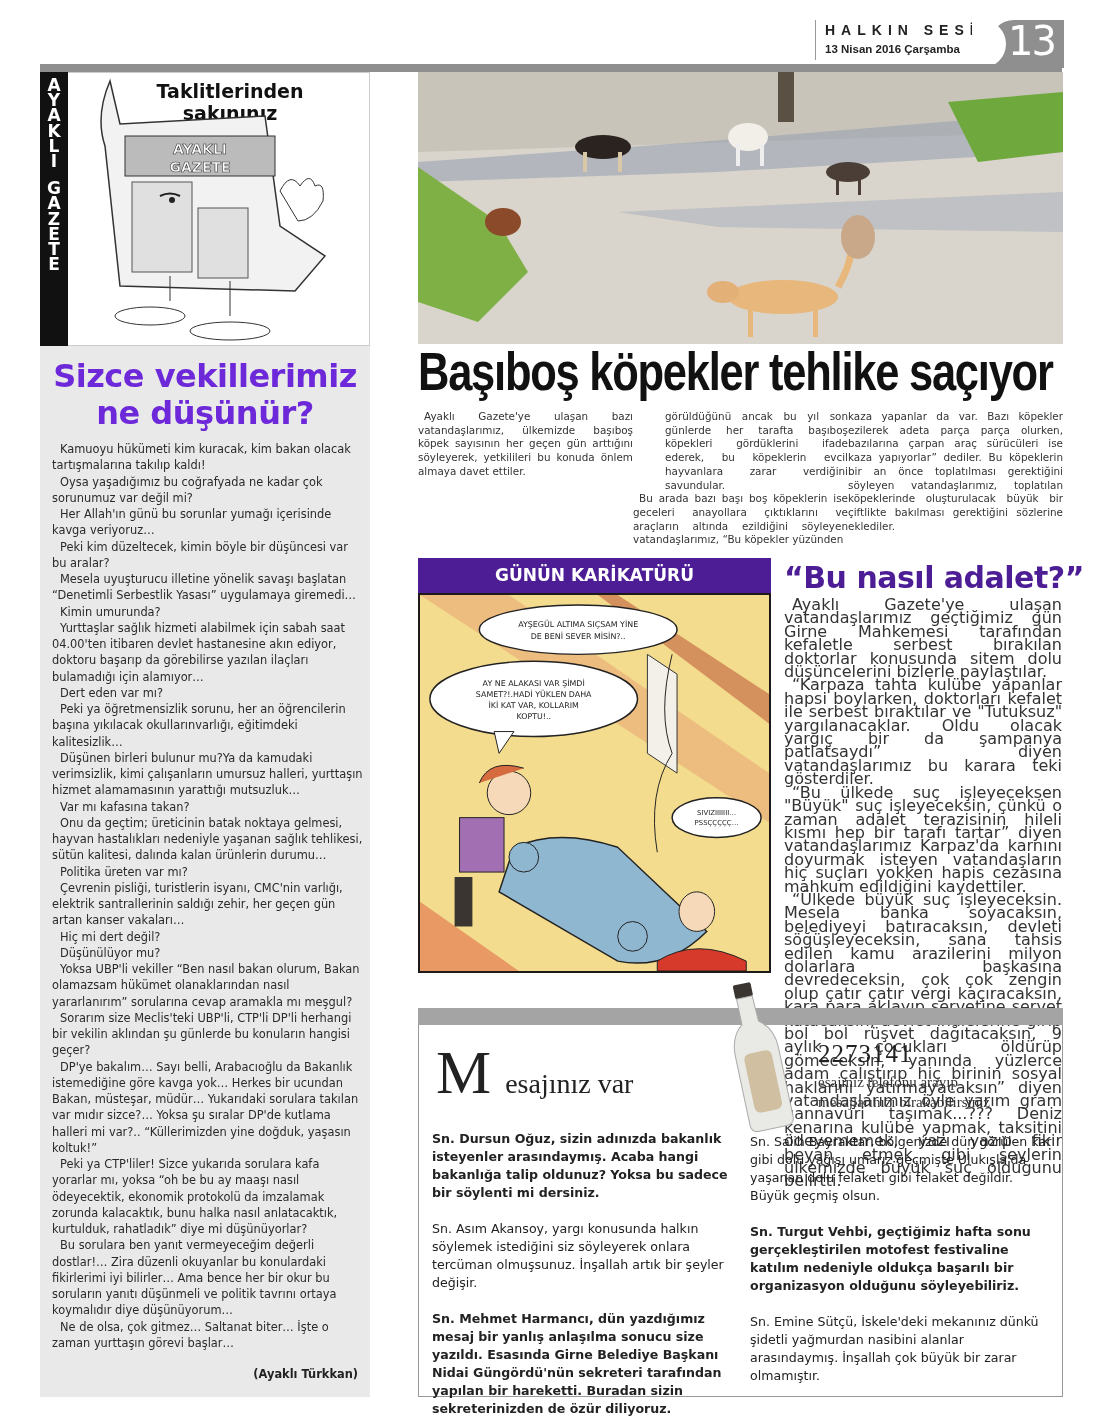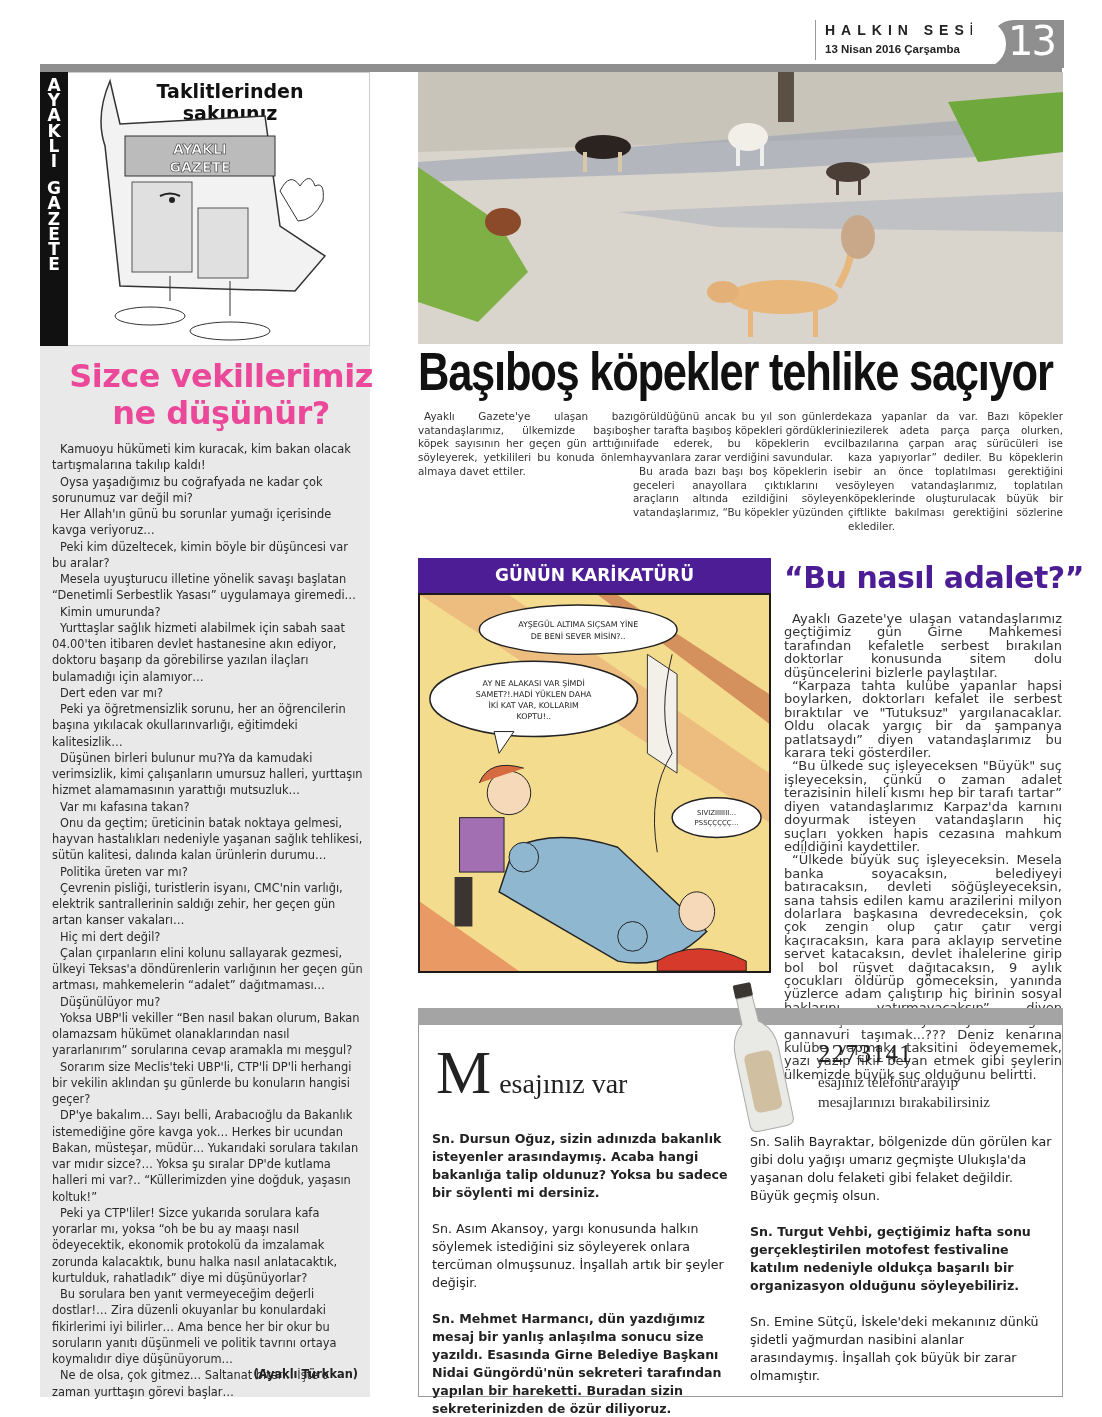--- a/index.html
+++ b/index.html
@@ -21,7 +21,7 @@
   .vert-strip { left: 40px; top: 72px; width: 28px; height: 274px; background: #111; display: flex; flex-direction: column; align-items: center; padding-top: 6px; }
   .vert-strip span { color: #fff; font-weight: bold; font-size: 17px; line-height: 15.2px; font-family: "DejaVu Sans", sans-serif; }
   .cartoon-top { left: 80px; top: 76px; width: 285px; height: 266px; }
-  .sizce-title { left: 48px; top: 358px; width: 314px; text-align: center; font-size: 32px; font-weight: bold; line-height: 37px; color: #ec4899; font-family: "DejaVu Sans", sans-serif; letter-spacing: -0.5px; margin-left: 16px; }
+  .sizce-title { left: 48px; top: 358px; width: 314px; text-align: center; font-size: 32px; font-weight: bold; line-height: 37px; color: #6d28d9; font-family: "DejaVu Sans", sans-serif; letter-spacing: -0.5px; }
   .sizce-body { left: 52px; top: 441px; width: 312px; font-size: 11.4px; line-height: 16.25px; color: #2a2a2a; font-family: "DejaVu Sans", sans-serif; }
   .sizce-body p { text-indent: 8px; }
   .sizce-author { left: 52px; top: 1367px; width: 306px; text-align: right; font-size: 11.4px; font-weight: bold; font-family: "DejaVu Sans", sans-serif; }

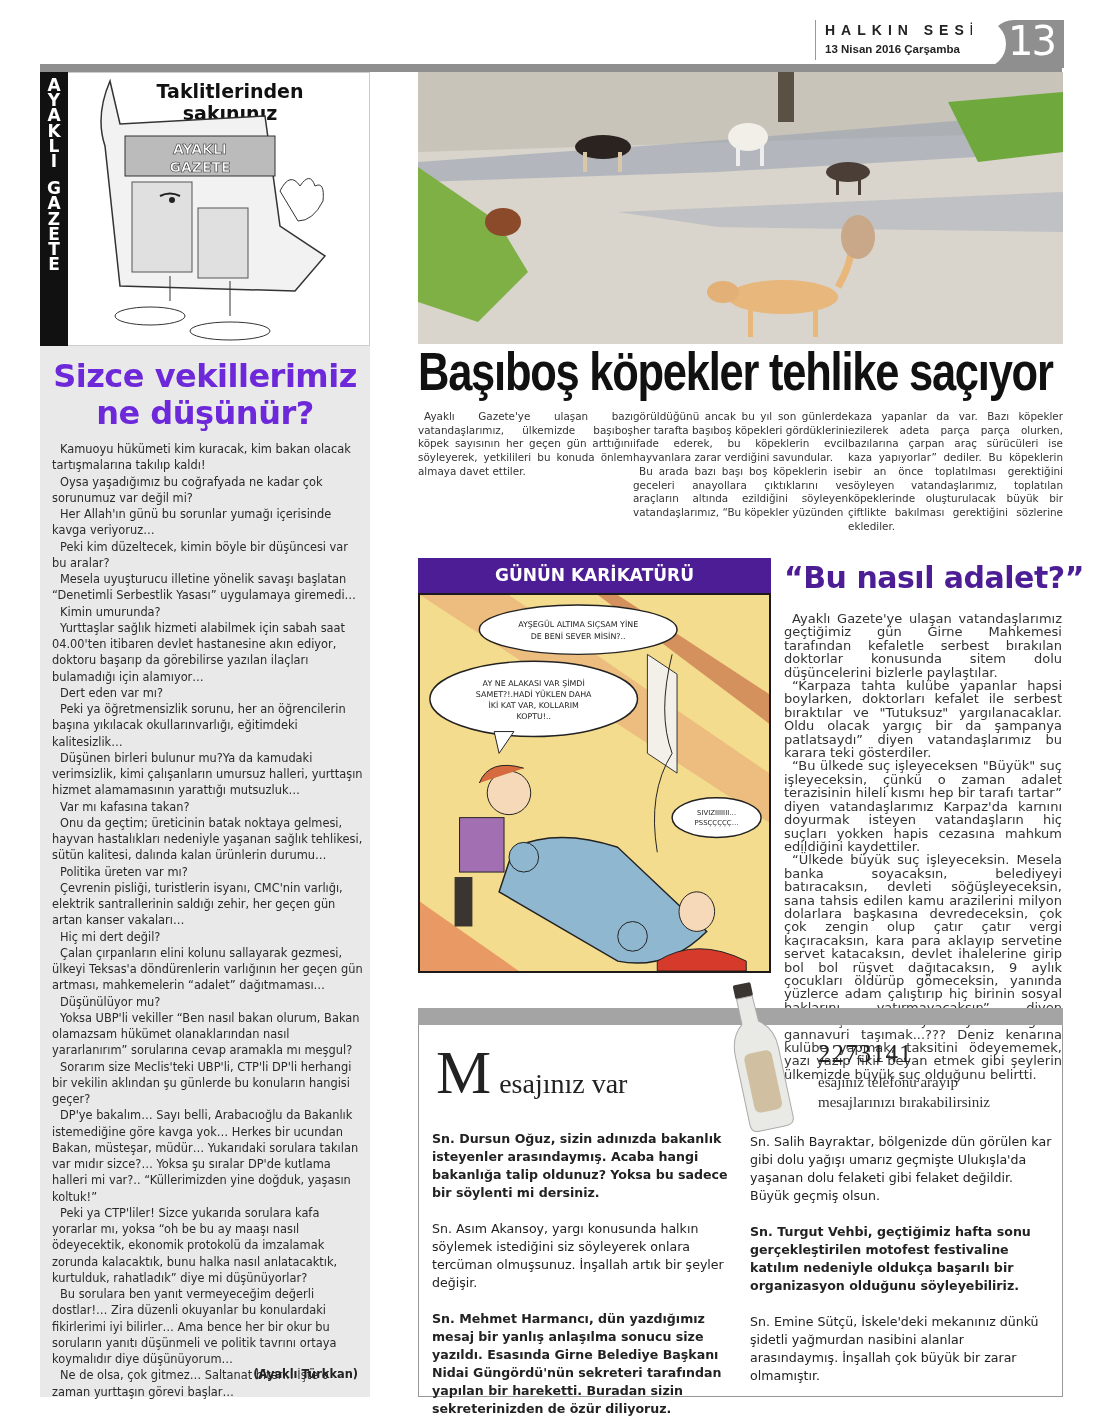--- a/index.html
+++ b/index.html
@@ -174,7 +174,7 @@
       <p>Ayaklı Gazete'ye ulaşan bazı vatandaşlarımız, ülkemizde başıboş köpek sayısının her geçen gün arttığını söyleyerek, yetkilileri bu konuda önlem almaya davet ettiler.</p>
     </div>
     <div class="col">
-      <p style="text-indent: 0px;">görüldüğünü ancak bu yıl son günlerde her tarafta başıboş köpekleri gördüklerini ifade ederek, bu köpeklerin evcil hayvanlara zarar verdiğini savundular.</p>
+      <p style="text-indent: 0px; margin-left: 32px;">görüldüğünü ancak bu yıl son günlerde her tarafta başıboş köpekleri gördüklerini ifade ederek, bu köpeklerin evcil hayvanlara zarar verdiğini savundular.</p>
       <p>Bu arada bazı başı boş köpeklerin ise geceleri anayollara çıktıklarını ve araçların altında ezildiğini söyleyen vatandaşlarımız, “Bu köpekler yüzünden</p>
     </div>
     <div class="col">

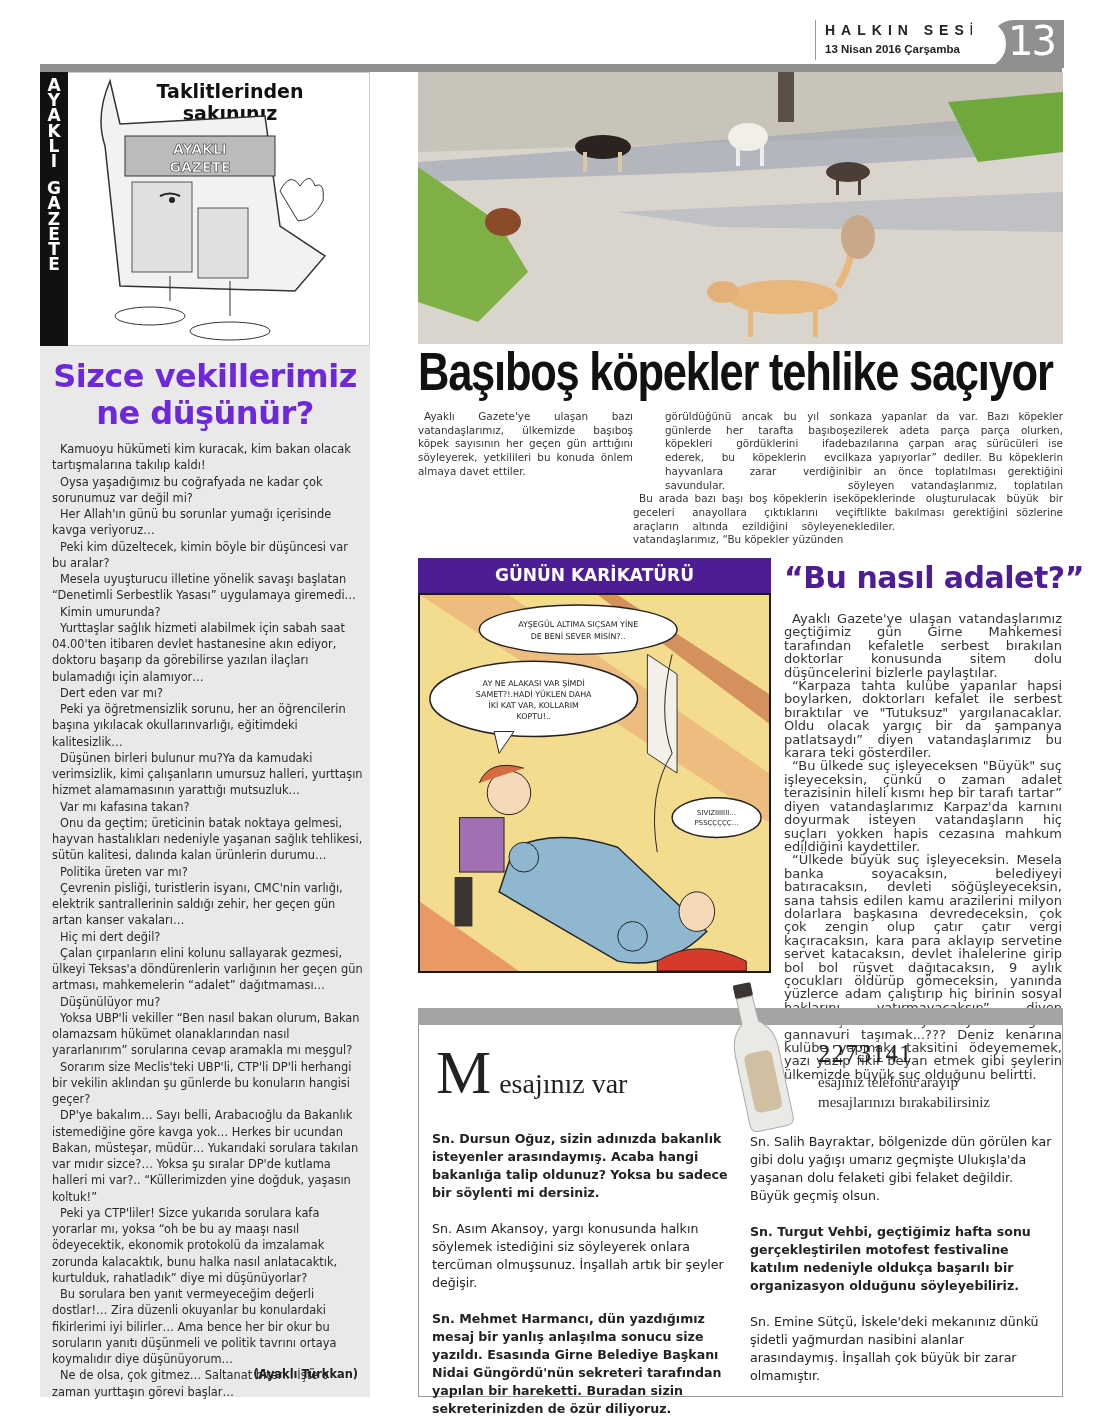--- a/index.html
+++ b/index.html
@@ -39,7 +39,7 @@
 
   
   .adalet-title { left: 784px; top: 560px; font-size: 30px; font-weight: bold; color: #4c1d95; font-family: "DejaVu Sans", sans-serif; letter-spacing: -0.5px; white-space: nowrap; }
-  .adalet-body { left: 784px; top: 612px; width: 278px; font-size: 13px; line-height: 13.4px; color: #333; text-align: justify; font-family: "DejaVu Sans", sans-serif; }
+  .adalet-body { left: 784px; top: 598px; width: 278px; font-size: 16px; line-height: 13.4px; color: #333; text-align: justify; font-family: "DejaVu Sans", sans-serif; }
   .adalet-body p { text-indent: 8px; }
 
   

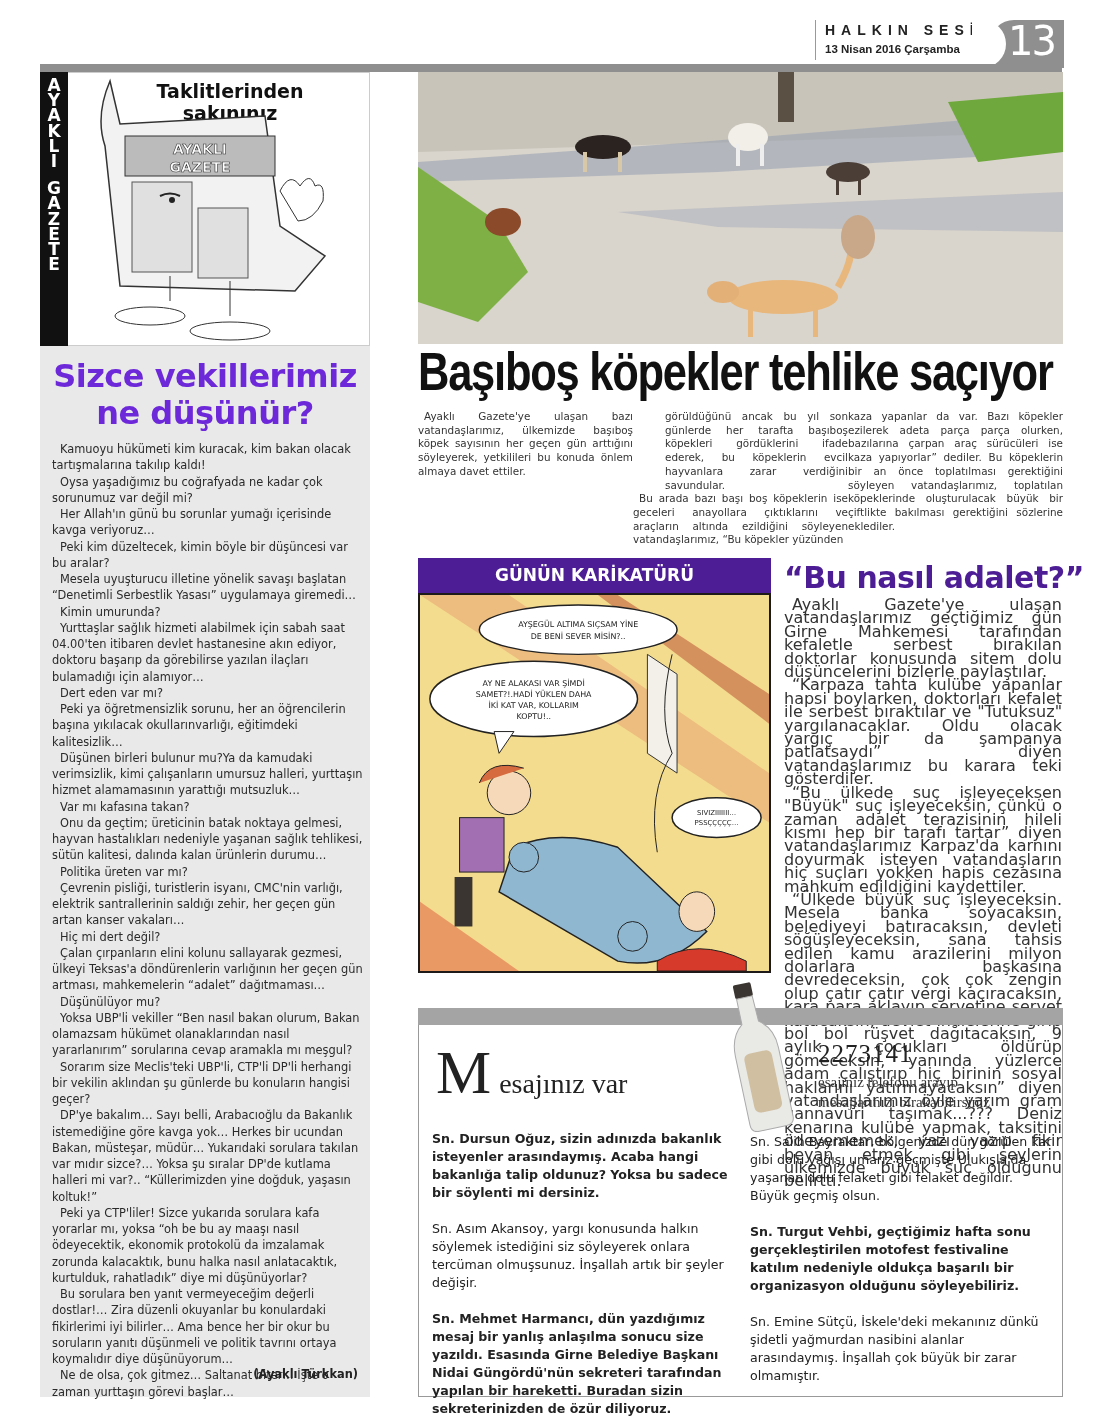--- a/index.html
+++ b/index.html
@@ -120,7 +120,6 @@
     <p>Politika üreten var mı?</p>
     <p>Çevrenin pisliği, turistlerin isyanı, CMC'nin varlığı, elektrik santrallerinin saldığı zehir, her geçen gün artan kanser vakaları…</p>
     <p>Hiç mi dert değil?</p>
-    <p>Çalan çırpanların elini kolunu sallayarak gezmesi, ülkeyi Teksas'a döndürenlerin varlığının her geçen gün artması,  mahkemelerin “adalet” dağıtmaması…</p>
     <p>Düşünülüyor mu?</p>
     <p>Yoksa UBP'li vekiller “Ben nasıl bakan olurum, Bakan olamazsam hükümet olanaklarından nasıl yararlanırım” sorularına cevap aramakla mı meşgul?</p>
     <p>Sorarım size Meclis'teki UBP'li, CTP'li DP'li herhangi bir vekilin aklından şu günlerde bu konuların hangisi geçer?</p>

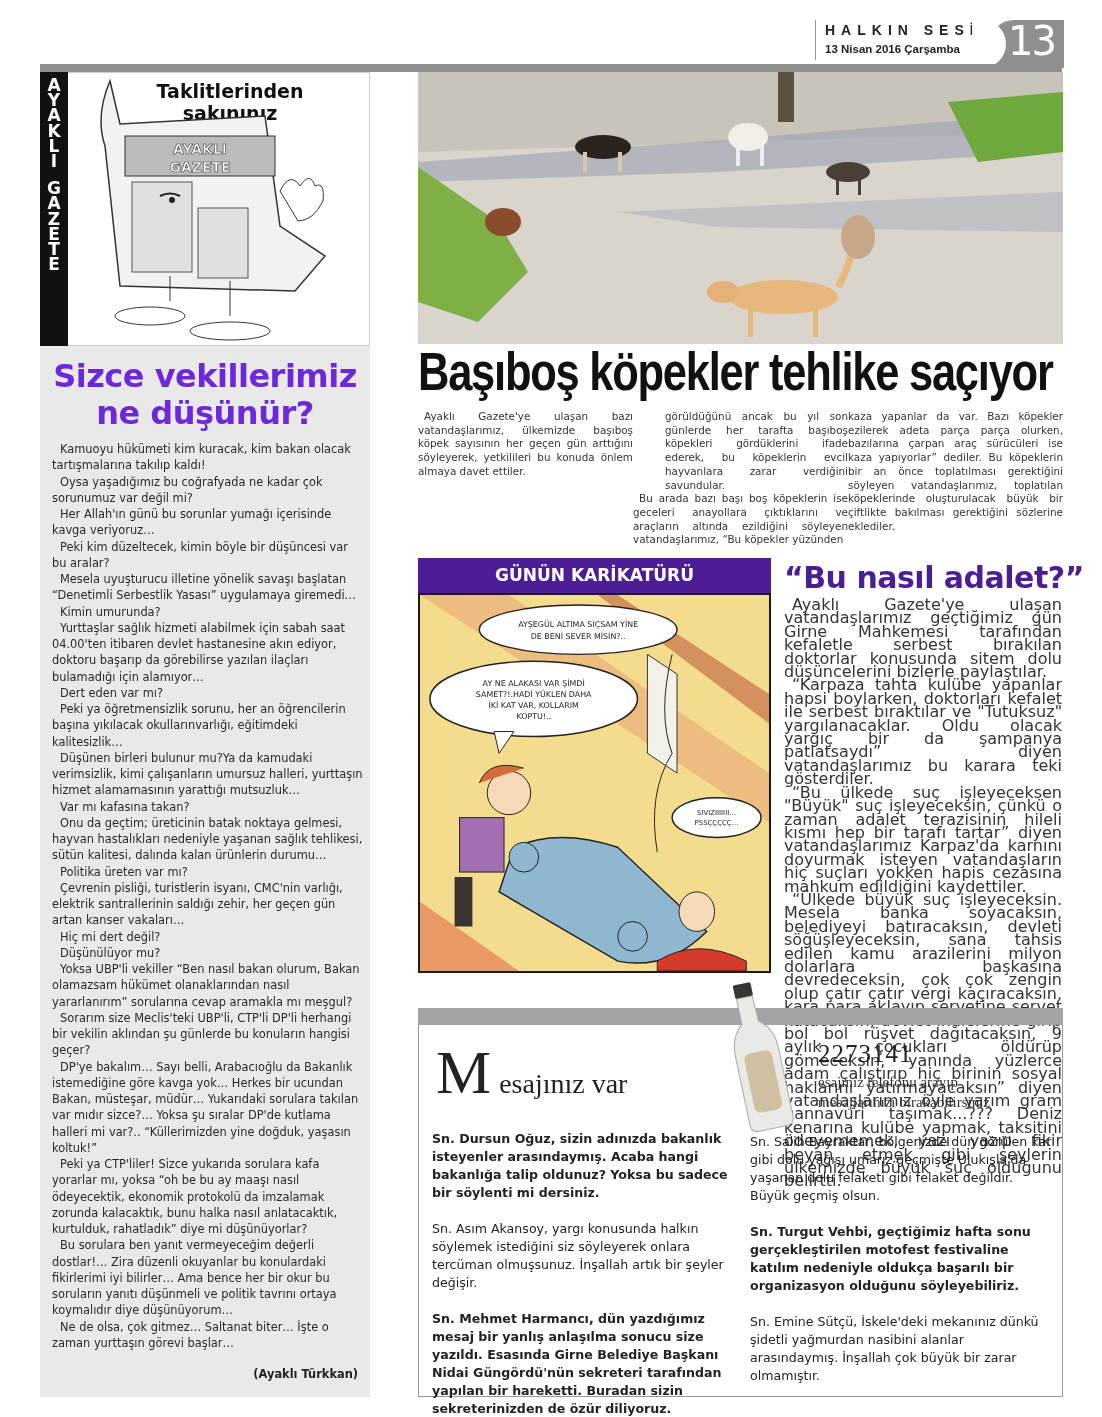--- a/index.html
+++ b/index.html
@@ -47,7 +47,7 @@
   .mes-box { left: 418px; top: 1025px; width: 645px; height: 372px; border: 1px solid #999; border-top: none; }
   .mes-title { left: 436px; top: 1040px; display: flex; align-items: flex-end; color: #222; font-family: "Liberation Serif", serif; }
   .mes-title .big { font-size: 62px; line-height: 64px; }
-  .mes-title .rest { font-size: 28px; line-height: 40px; margin-left: 8px; }
+  .mes-title .rest { font-size: 28px; line-height: 40px; margin-left: 14px; }
   .bottle { left: 718px; top: 982px; width: 80px; height: 150px; }
   .phone { left: 818px; top: 1040px; font-size: 25px; color: #222; letter-spacing: 1px; font-family: "Liberation Serif", serif; }
   .phone-sub { left: 818px; top: 1072px; font-size: 15px; line-height: 20px; color: #333; font-family: "Liberation Serif", serif; }

